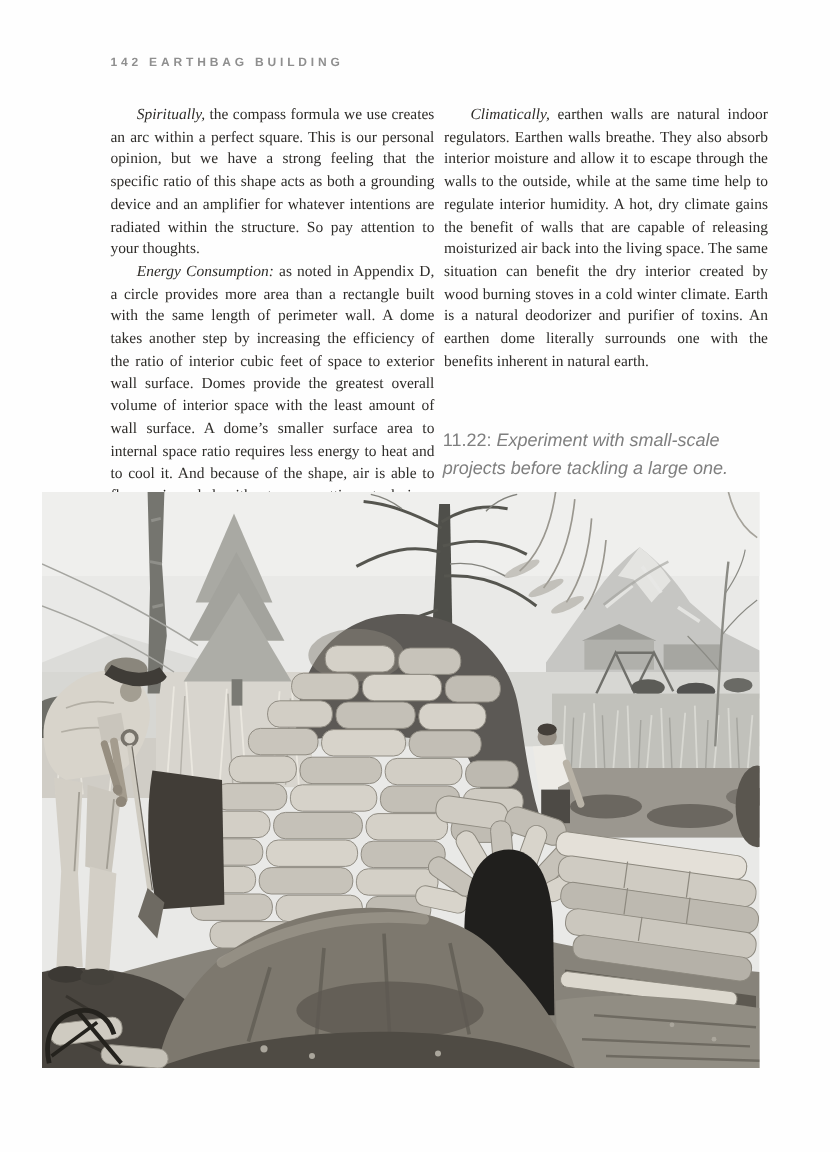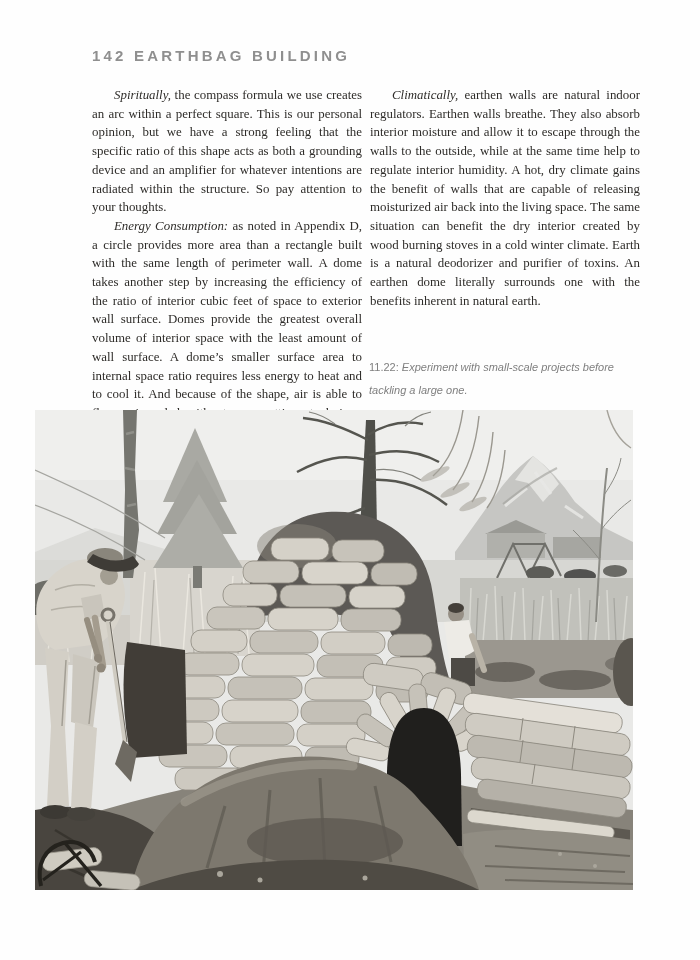--- a/index.html
+++ b/index.html
@@ -12,7 +12,7 @@
   .running-head {
     position:absolute; left:92px; top:47px;
     font-family:"Liberation Sans", sans-serif;
-    font-size:15px; font-weight:600; letter-spacing:3.2px; color:#8f8f8f;
+    font-size:10px; font-weight:600; letter-spacing:3.2px; color:#8f8f8f;
     white-space:nowrap;
   }
 

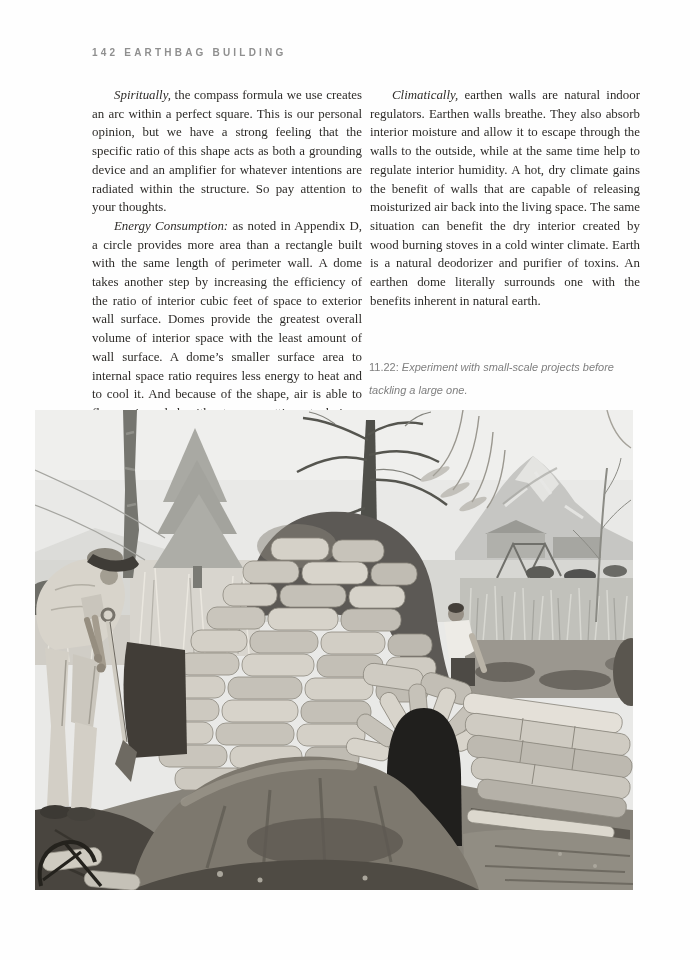--- a/index.html
+++ b/index.html
@@ -30,7 +30,7 @@
   .fig-caption {
     position:absolute; left:369px; top:356px; width:278px;
     font-family:"Liberation Sans", sans-serif;
-    font-size:11px; line-height:23px; color:#7f7f7f;
+    font-size:15px; line-height:23px; color:#7f7f7f;
   }
   .fig-caption .cap-text { font-style:italic; }
 

